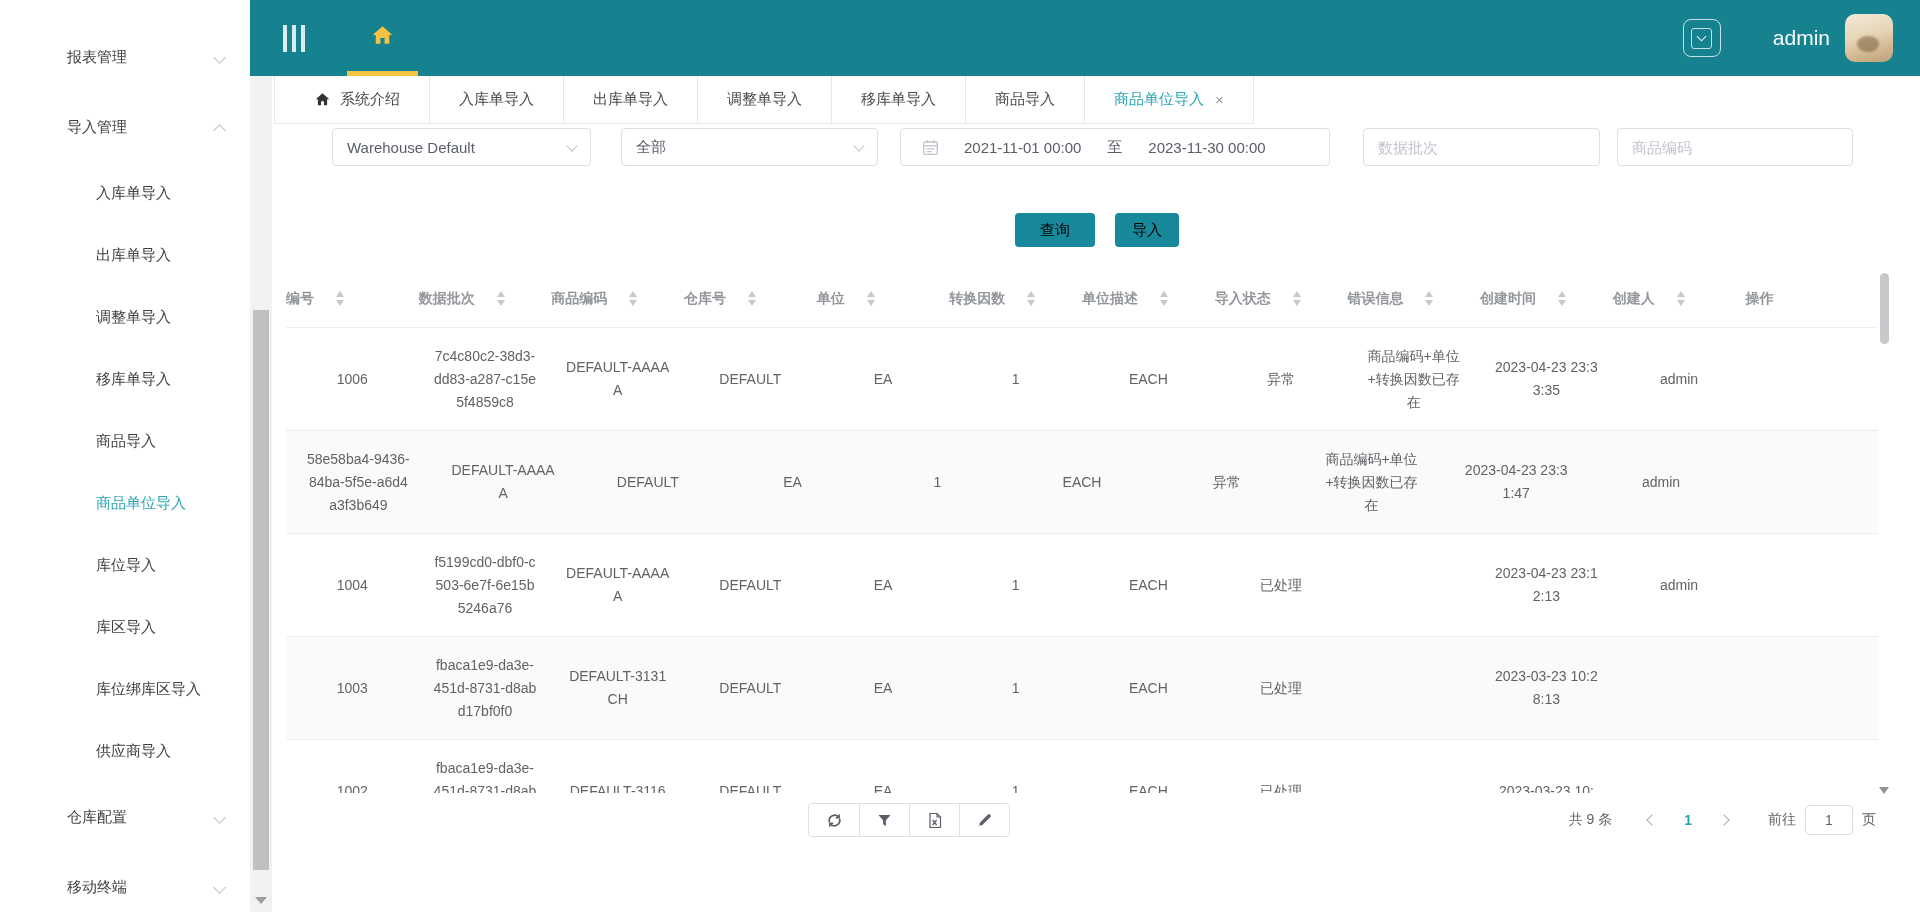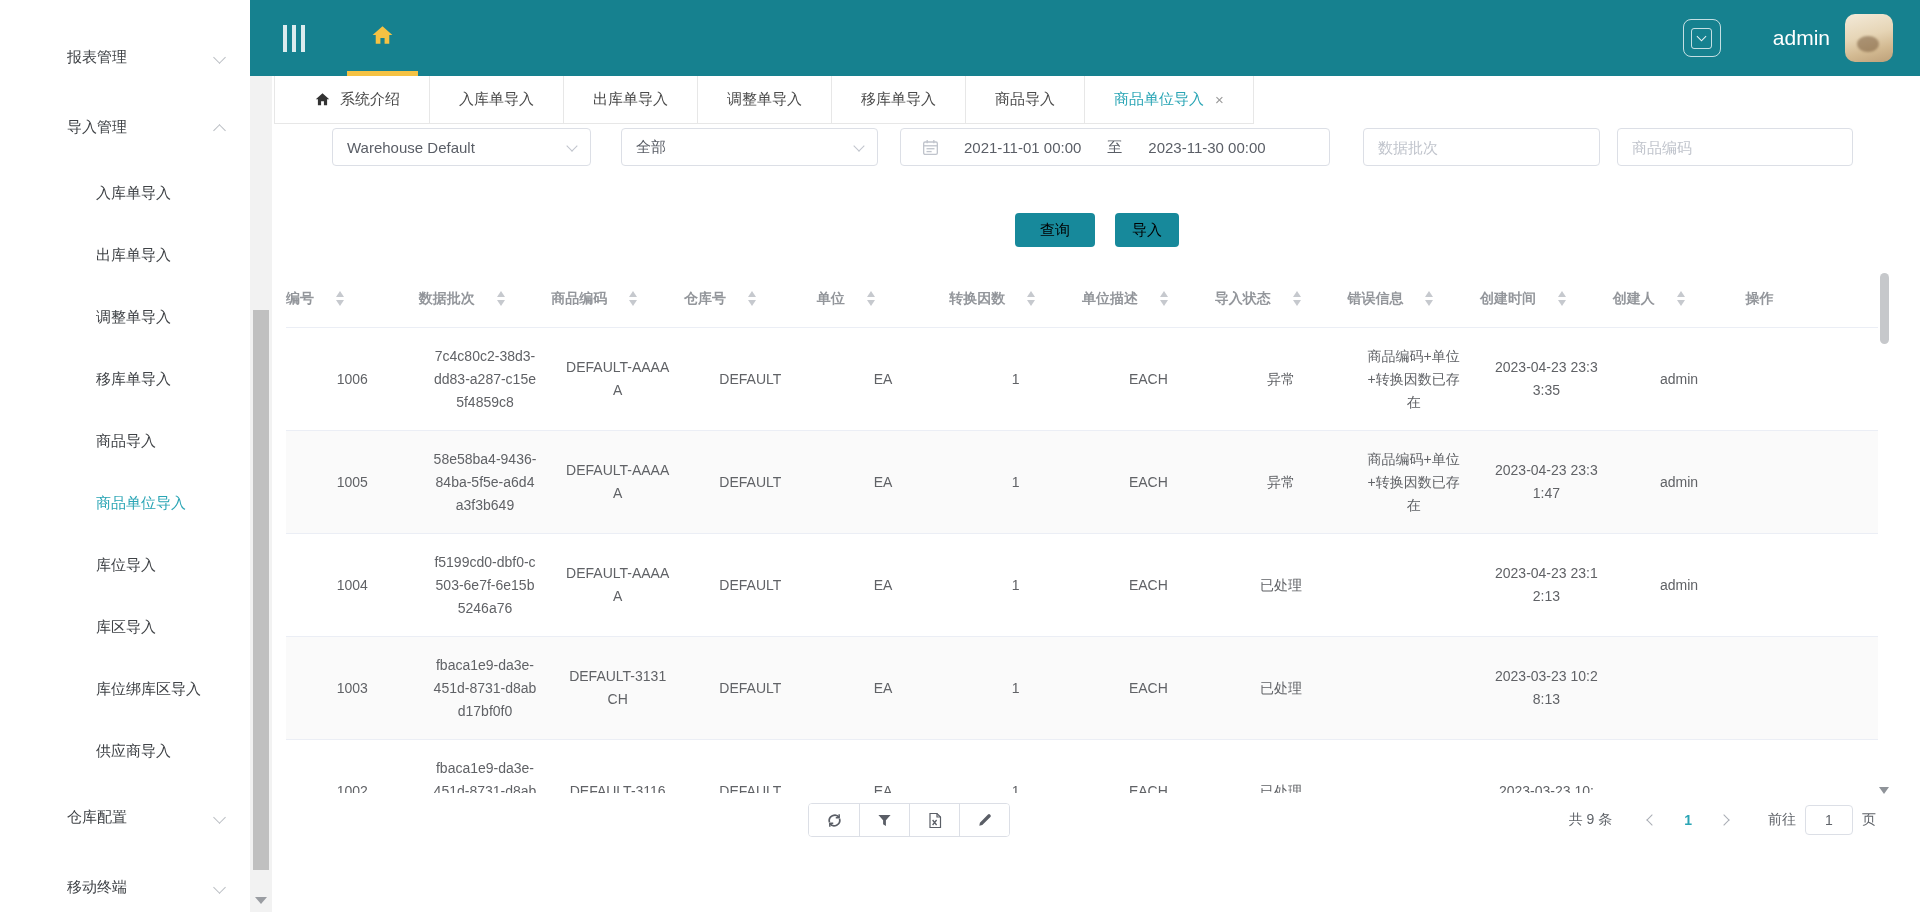--- a/index.html
+++ b/index.html
@@ -421,9 +421,6 @@
         </div>
 
         <div class="tr">
-          <div class="td">
-            <span>1005</span>
-          </div>
           <div class="td">
             <span>58e58ba4-9436-84ba-5f5e-a6d4a3f3b649</span>
           </div>

